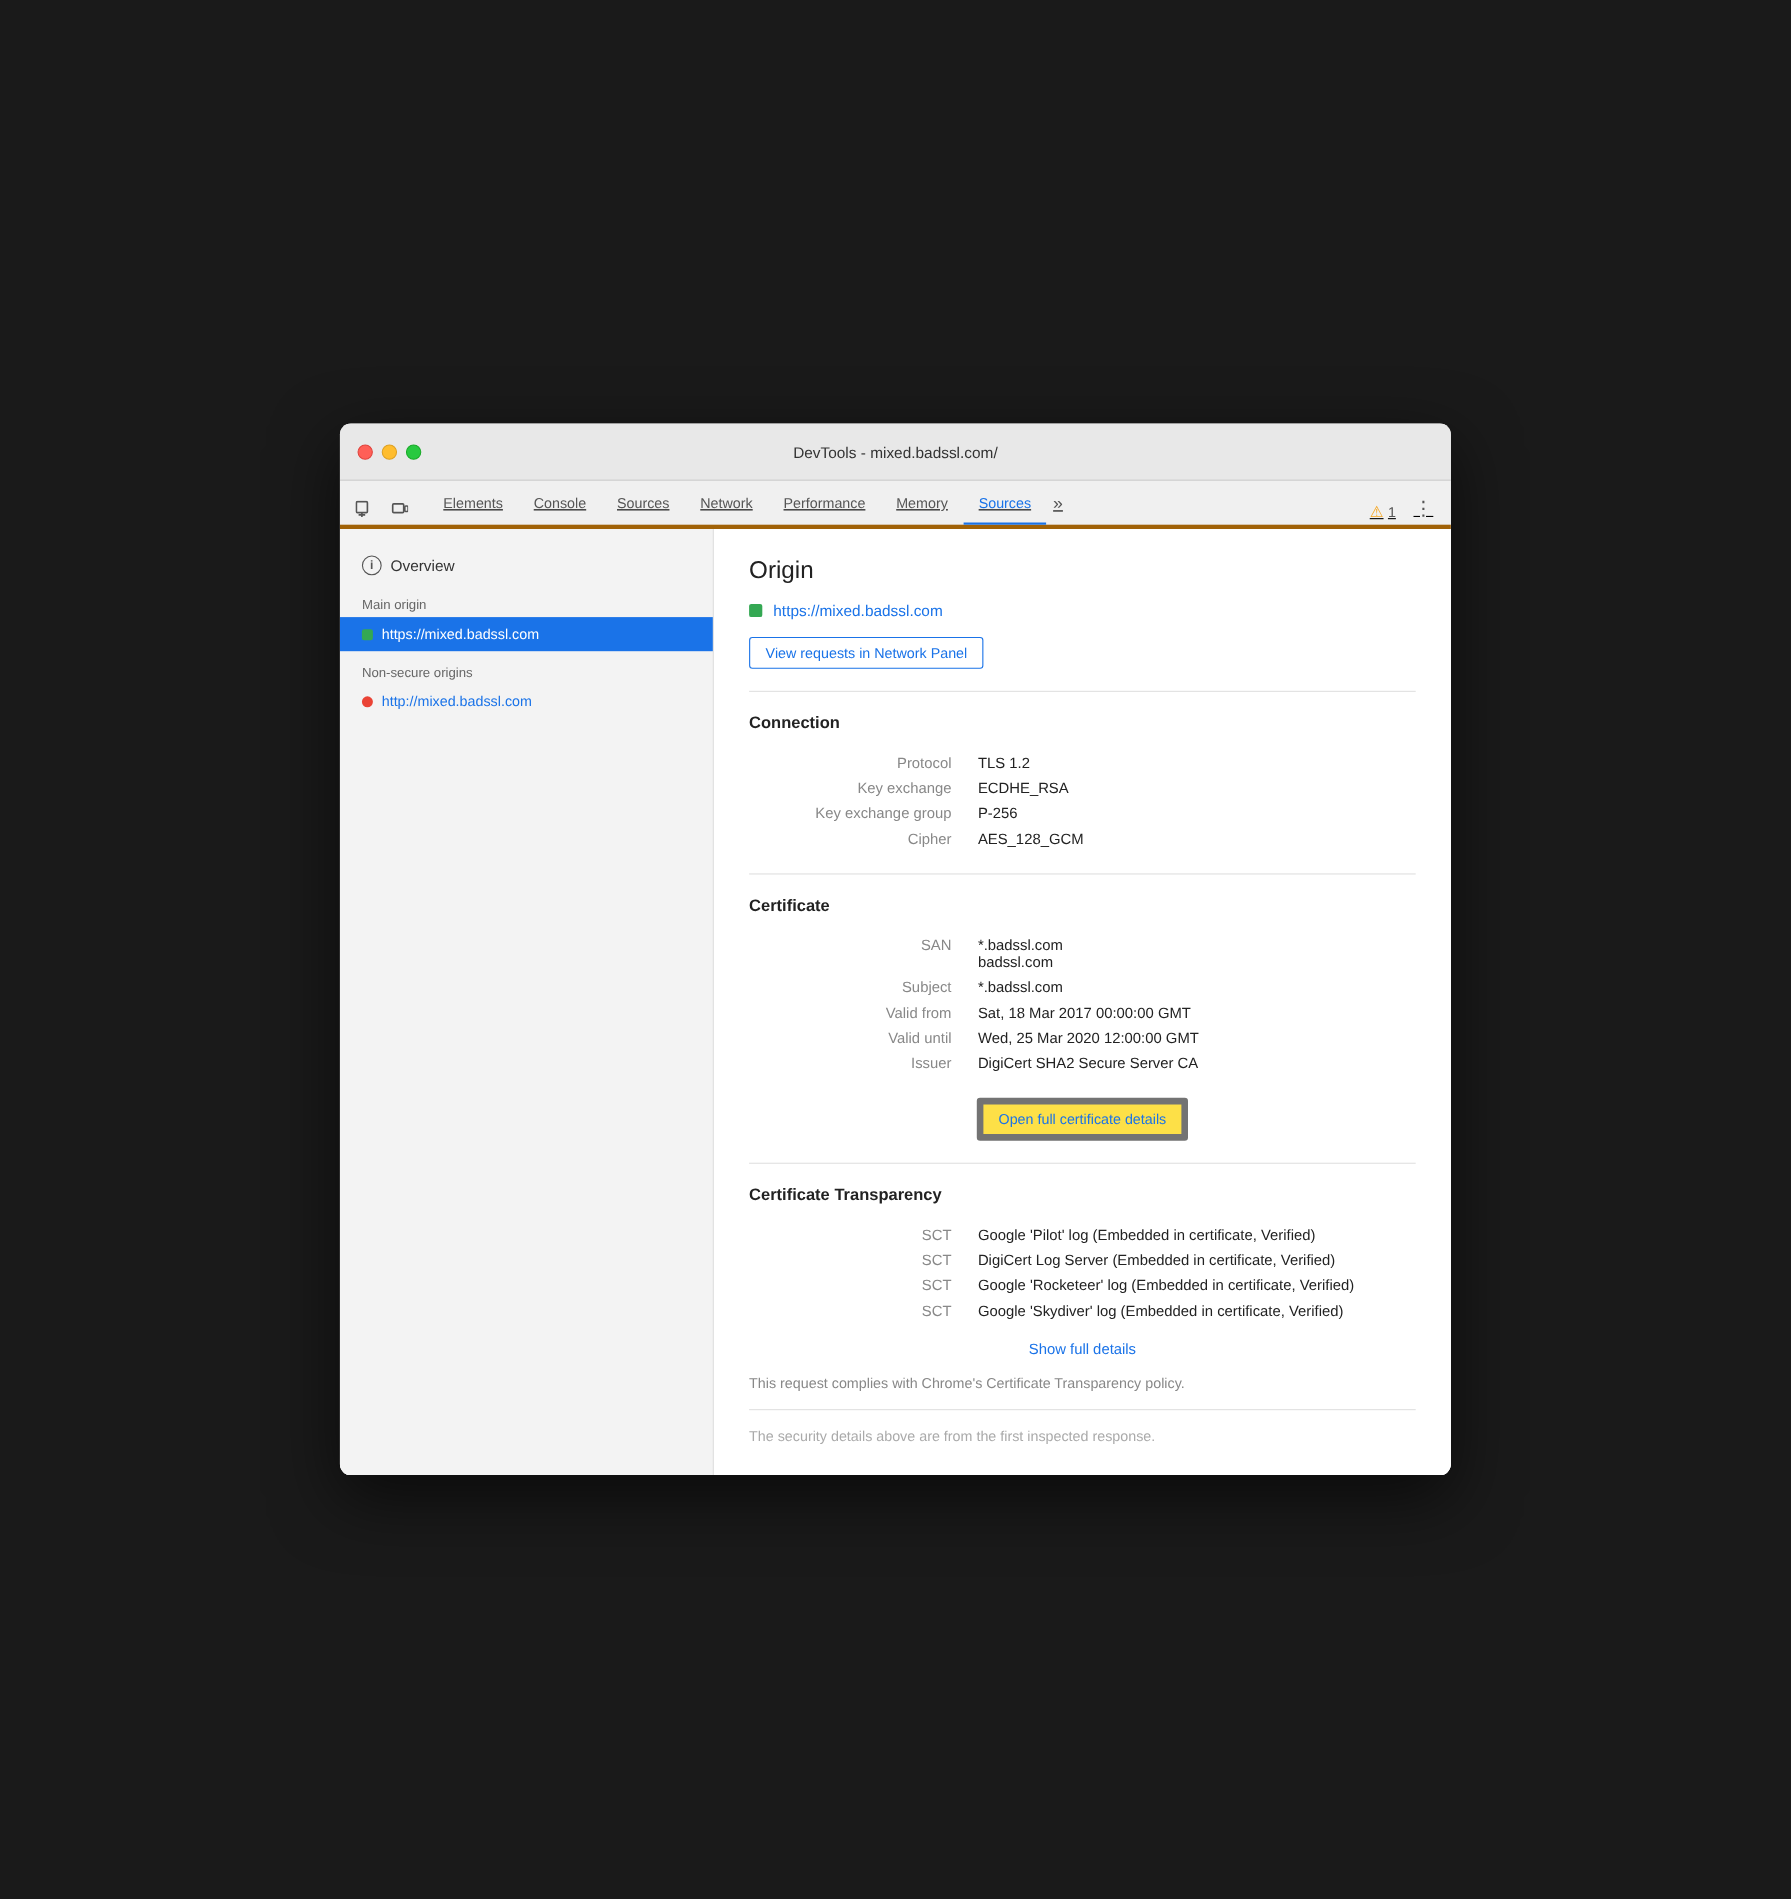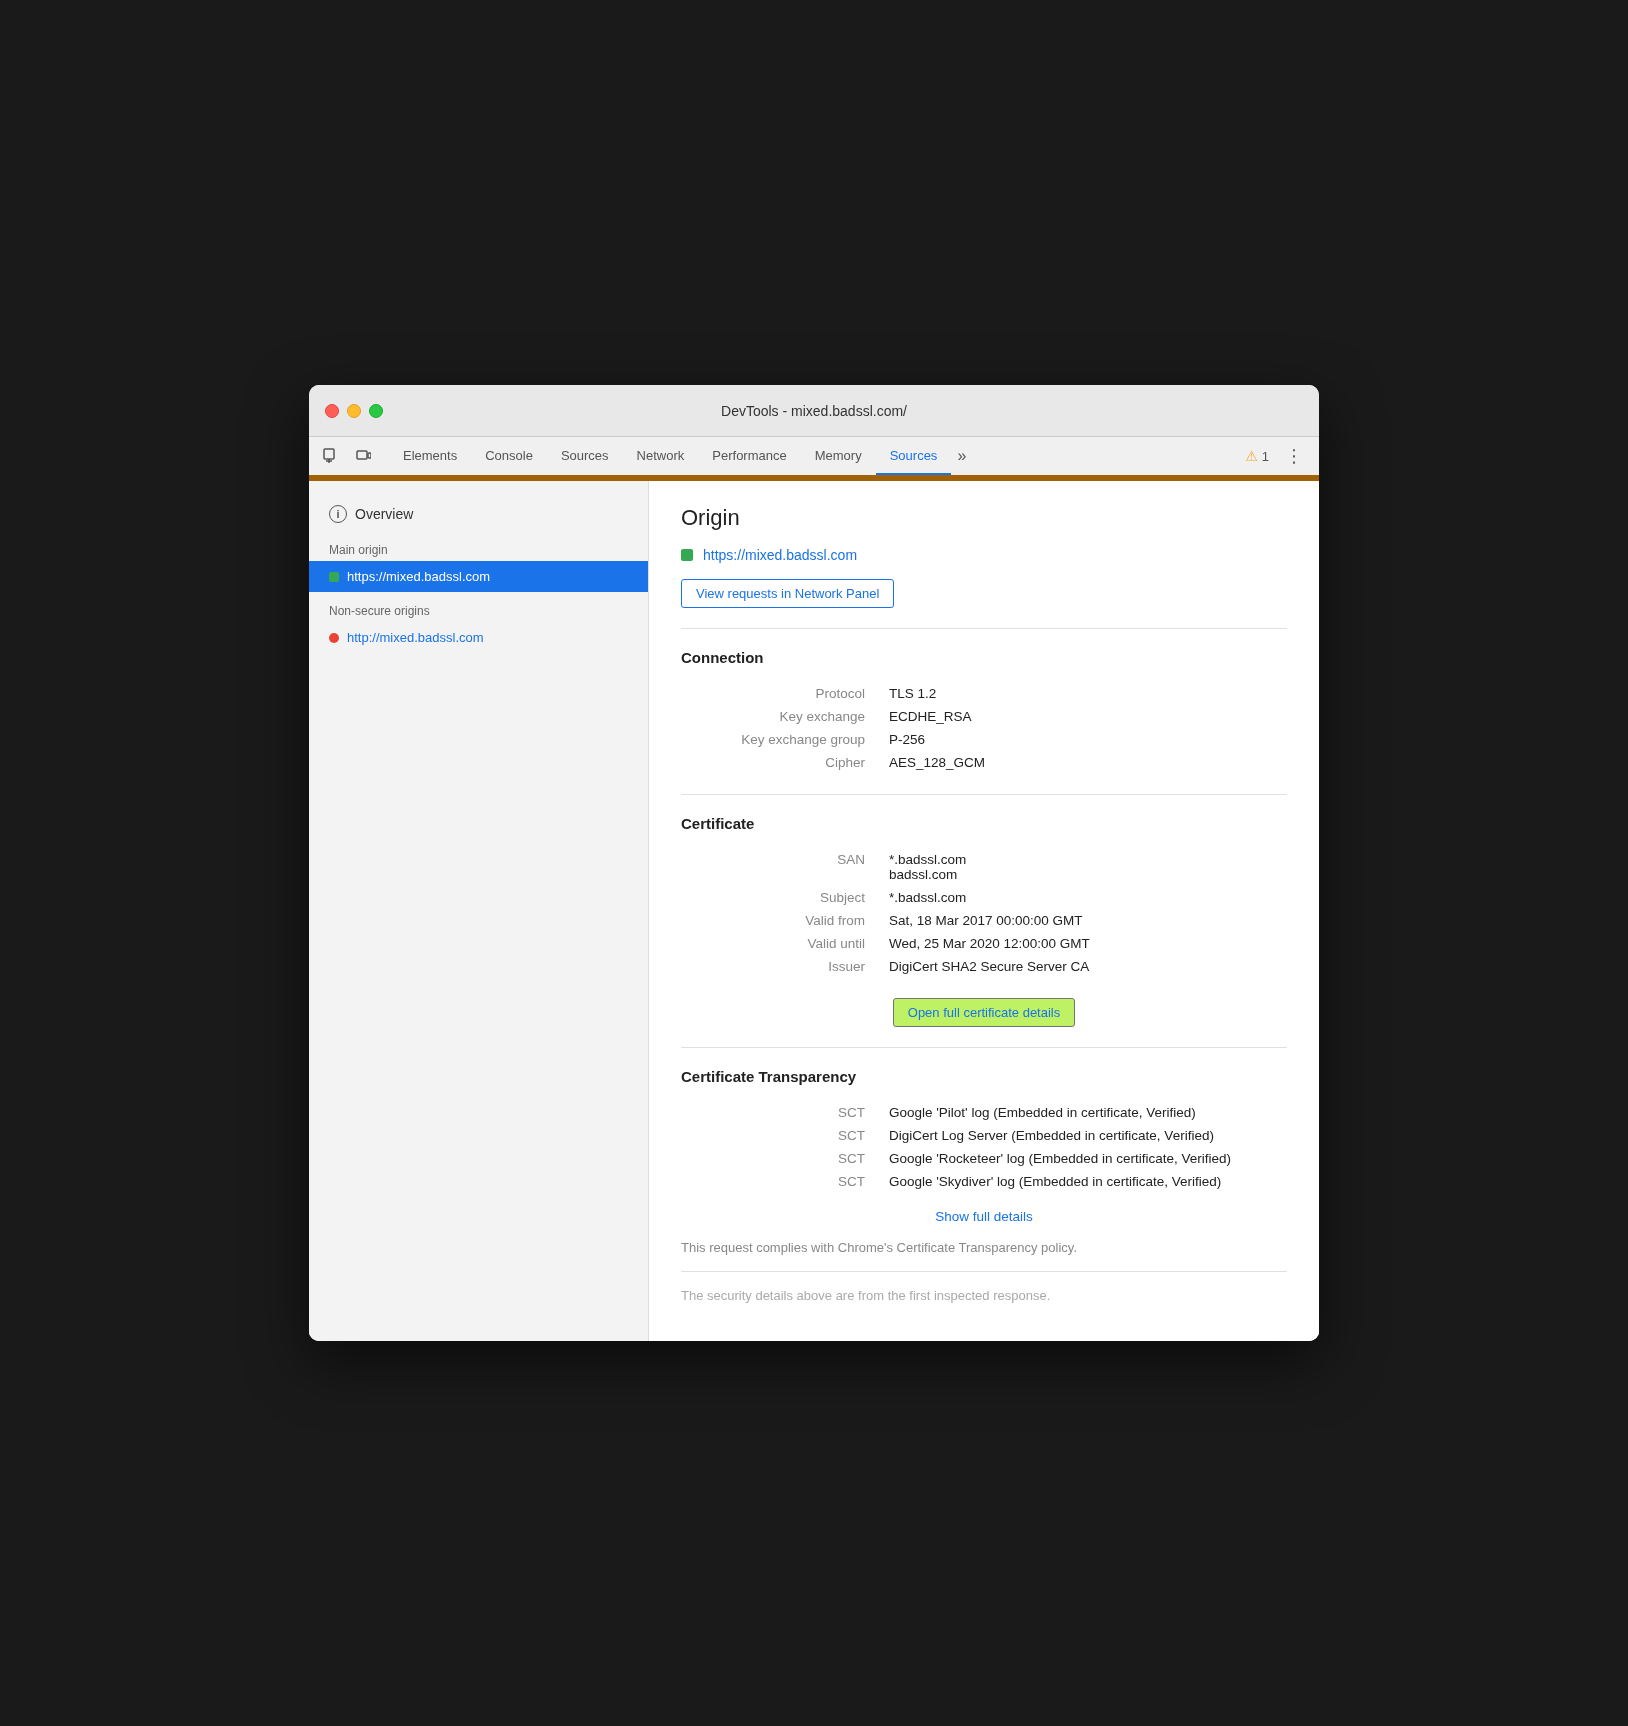--- a/index.html
+++ b/index.html
@@ -51,11 +51,12 @@
     }
     .toolbar {
       background: #f0f0f0;
-      border-bottom: 6px solid #a16207;
-      display: flex;
-      align-items: center;
+      border-bottom: 4px solid #a16207;
+      display: flex;
+      align-items: flex-end;
       padding: 0 8px;
       height: 44px;
+      text-decoration: underline;
     }
     .toolbar-icons {
       display: flex;

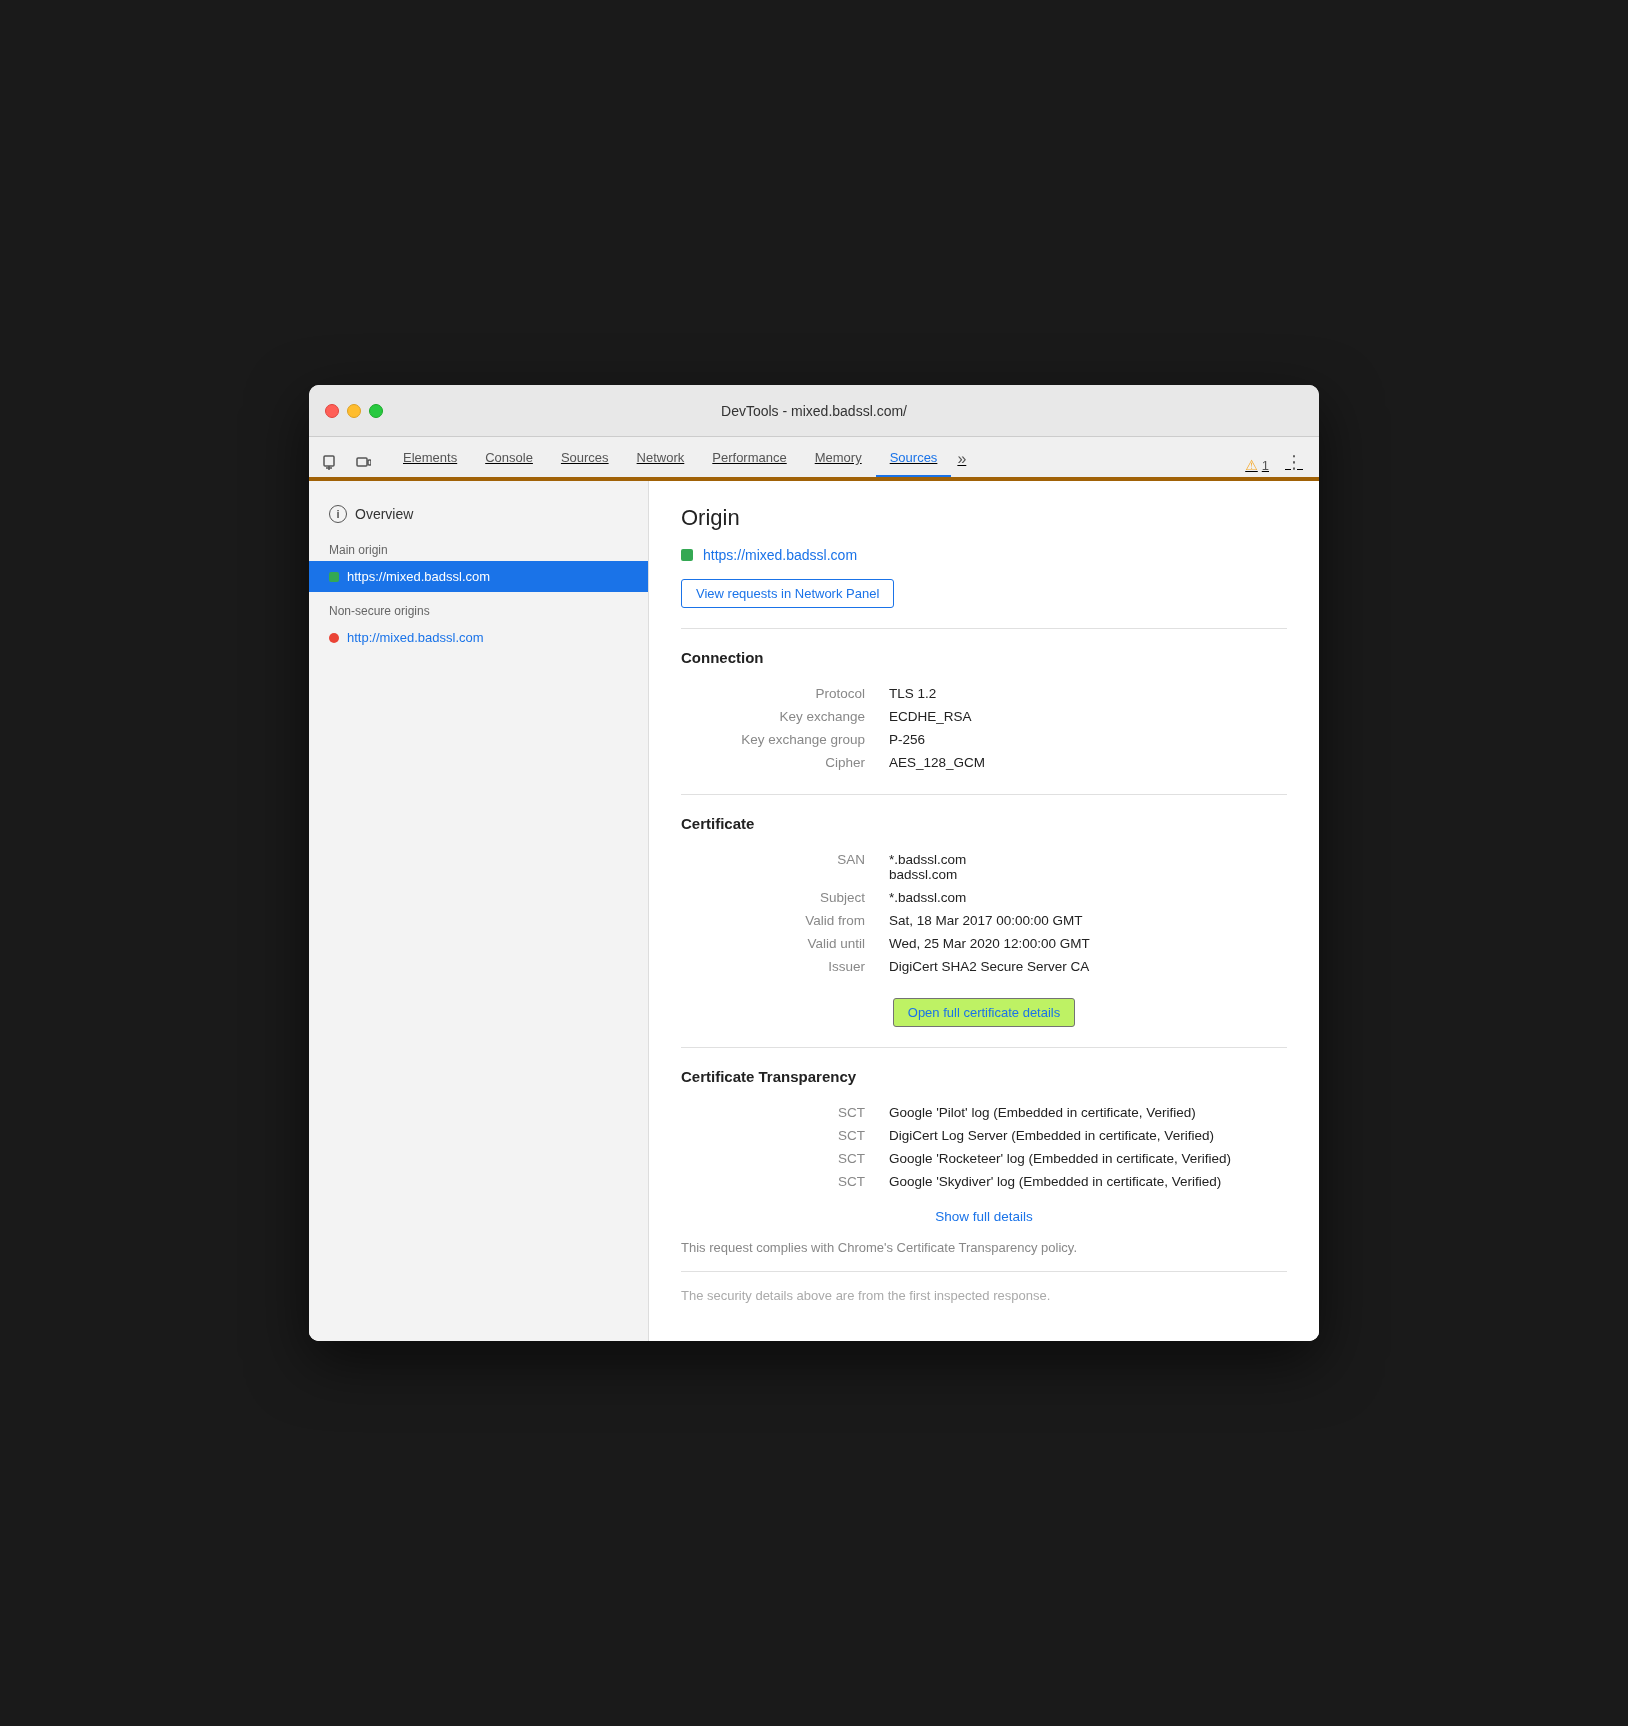--- a/index.html
+++ b/index.html
@@ -261,8 +261,8 @@
       color: #222;
     }
     .open-cert-btn {
-      border: 1px solid #737373;
-      background: #bef264;
+      border: 6px solid #737373;
+      background: #fde047;
       color: #1a73e8;
       padding: 6px 14px;
       border-radius: 3px;

